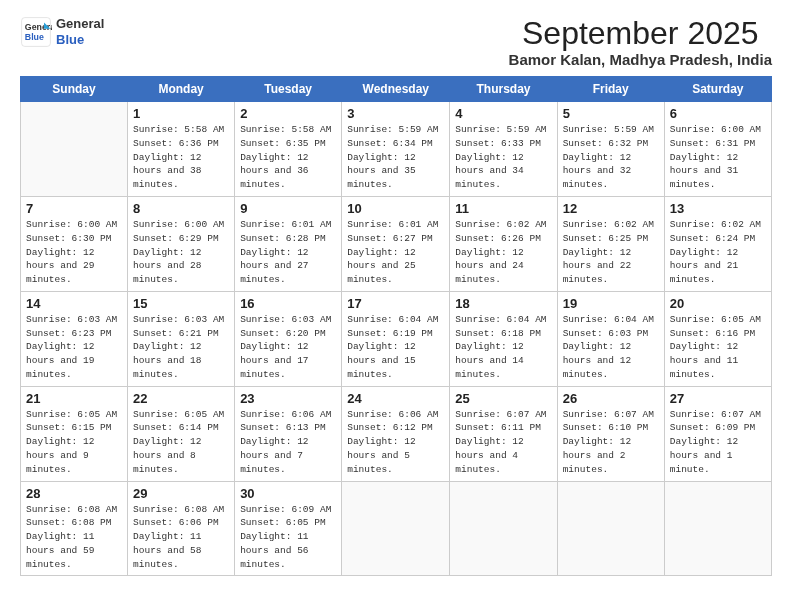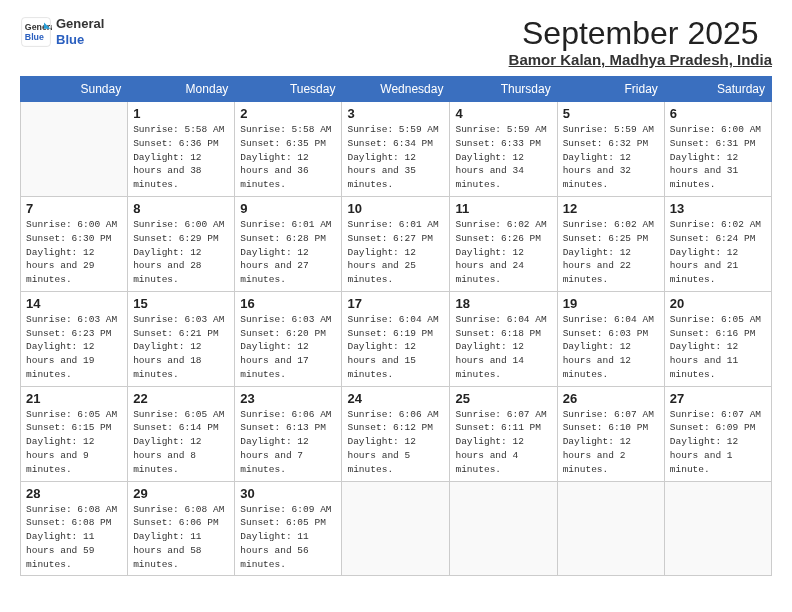--- a/index.html
+++ b/index.html
@@ -44,7 +44,6 @@
       font-size: 15px;
       color: #333;
       font-weight: bold;
-      text-decoration: underline;
     }
     .calendar {
       width: 100%;

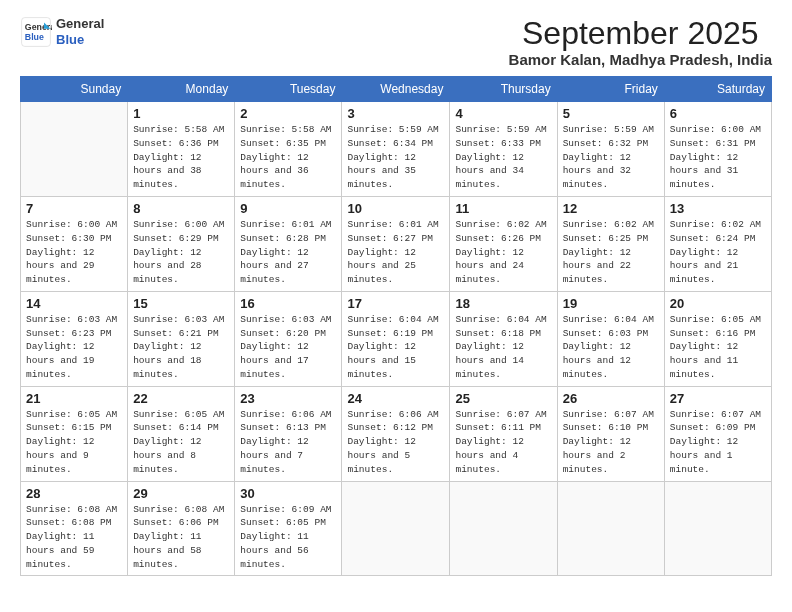--- a/index.html
+++ b/index.html
@@ -54,9 +54,9 @@
       background: #3a6fbf;
       color: #fff;
       padding: 5px 6px;
-      text-align: right;
+      text-align: center;
       font-size: 12px;
-      font-weight: normal;
+      font-weight: bold;
       border: 1px solid #3a6fbf;
     }
     .calendar td {

